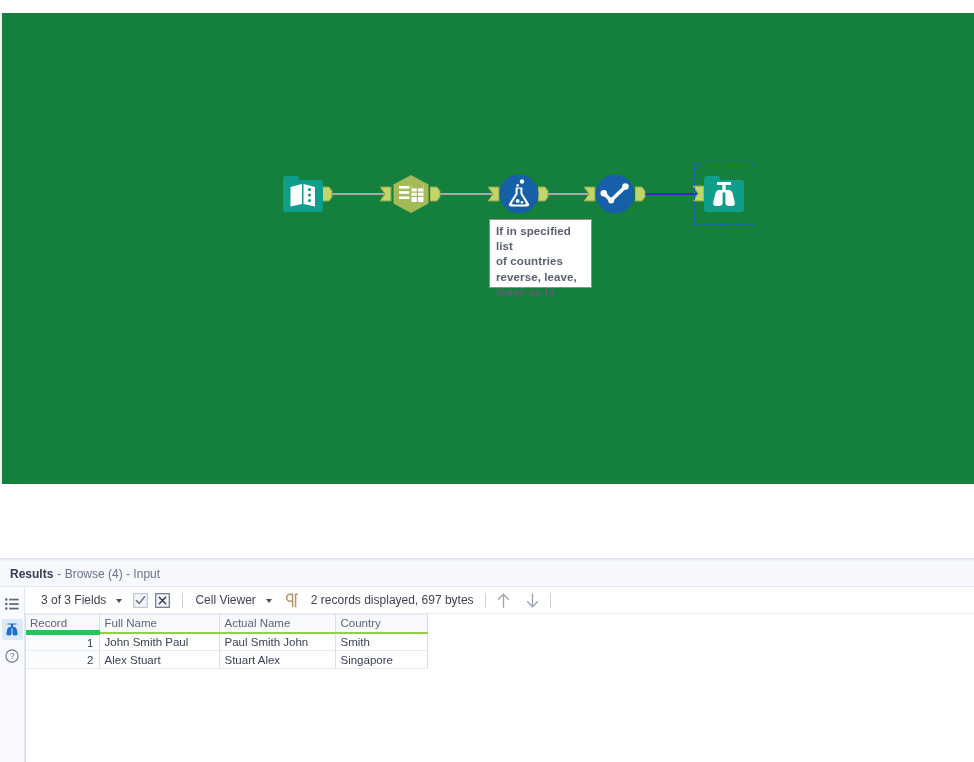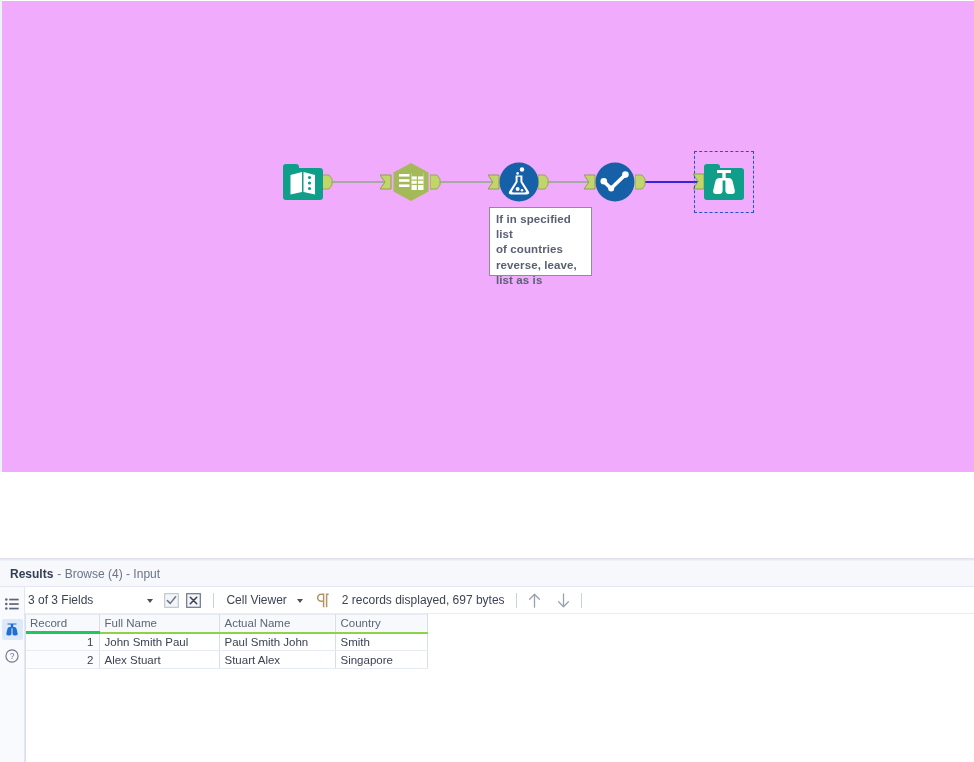--- a/index.html
+++ b/index.html
@@ -19,9 +19,9 @@
   
   #canvas {
     position: absolute;
-    left: 0; top: 0;
+    left: 0; top: 12px;
     width: 974px; height: 472px;
-    background: #f0abfc;
+    background: #15803d;
     border-left: 2px solid #eef1f6;
     border-top: 1px solid #fdfdfe;
     box-sizing: border-box;

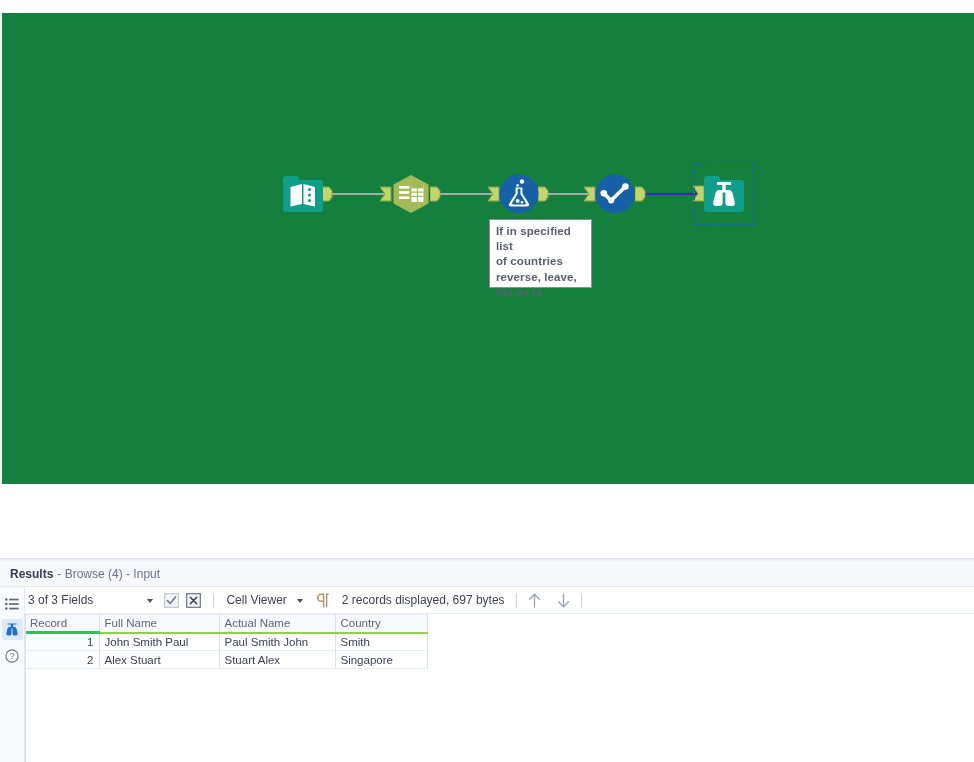--- a/index.html
+++ b/index.html
@@ -333,7 +333,7 @@
       <div>If in specified list</div>
       <div>of countries</div>
       <div>reverse, leave,</div>
-      <div>list as is</div>
+      <div>leave as is</div>
     </div>
 
   </div>

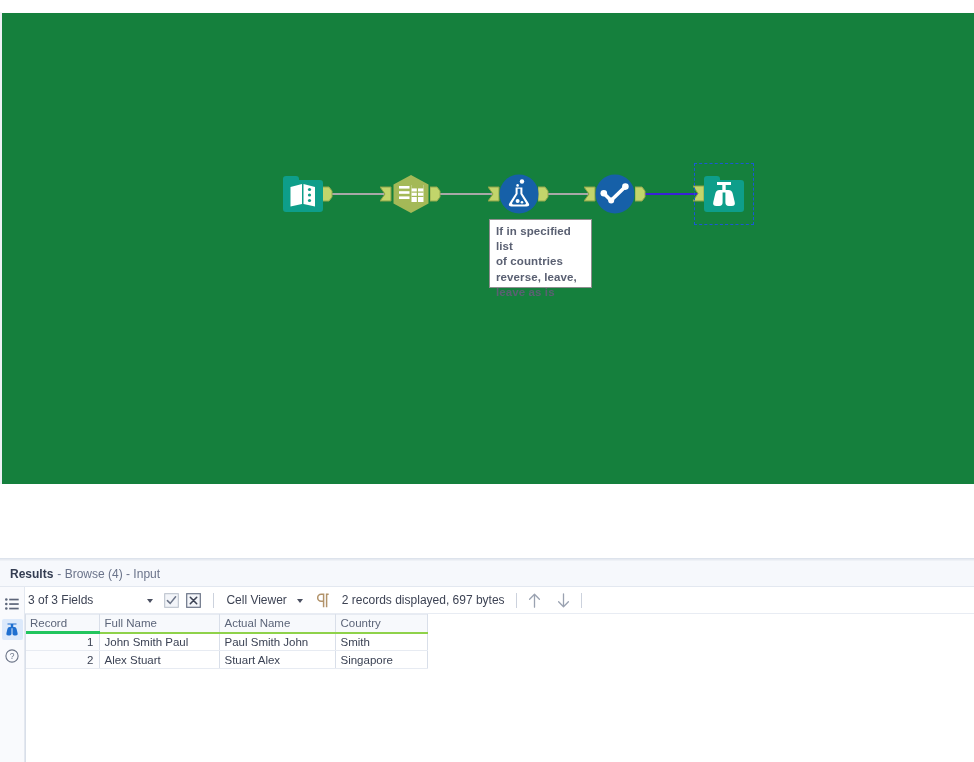--- a/index.html
+++ b/index.html
@@ -372,7 +372,7 @@
     </div>
 
     <div class="toolbar">
-      <div class="tb-item" style="gap:44px;">
+      <div class="tb-item" style="margin-left:13px;">
         <span class="tb-text">3 of 3 Fields</span>
         <span class="caret"></span>
       </div>

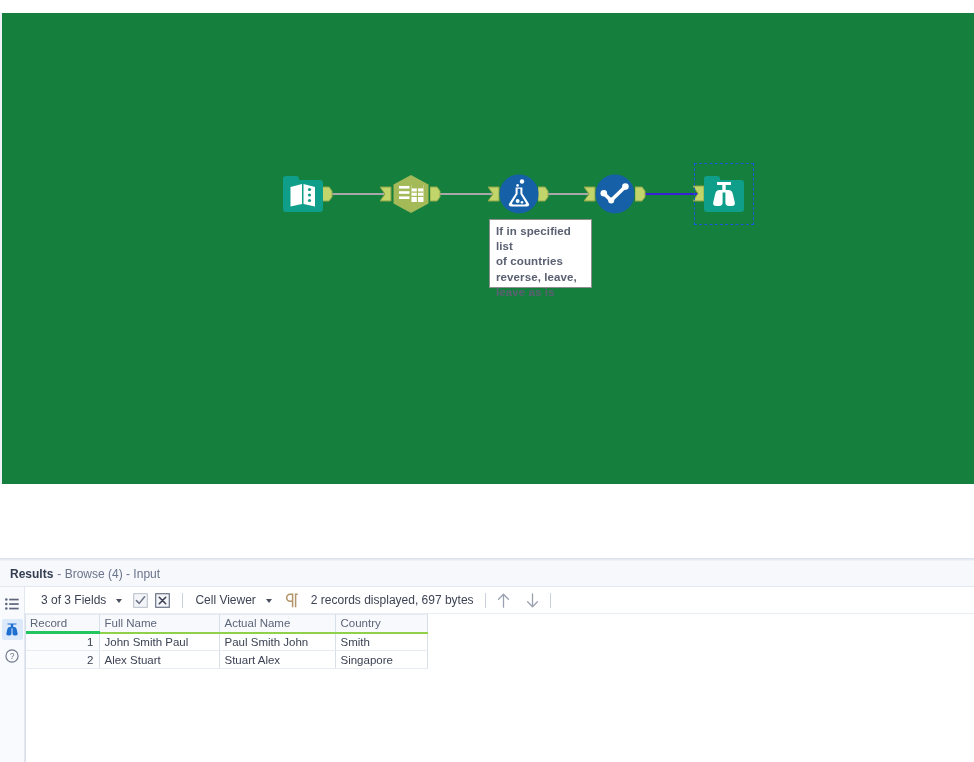--- a/index.html
+++ b/index.html
@@ -193,7 +193,7 @@
     vertical-align: middle;
   }
   table.rgrid th.col-record {
-    border-bottom: 3px solid #22c55e;
+    border-bottom: 5px solid #22c55e;
     background: #f7f9fc;
   }
   table.rgrid td {

